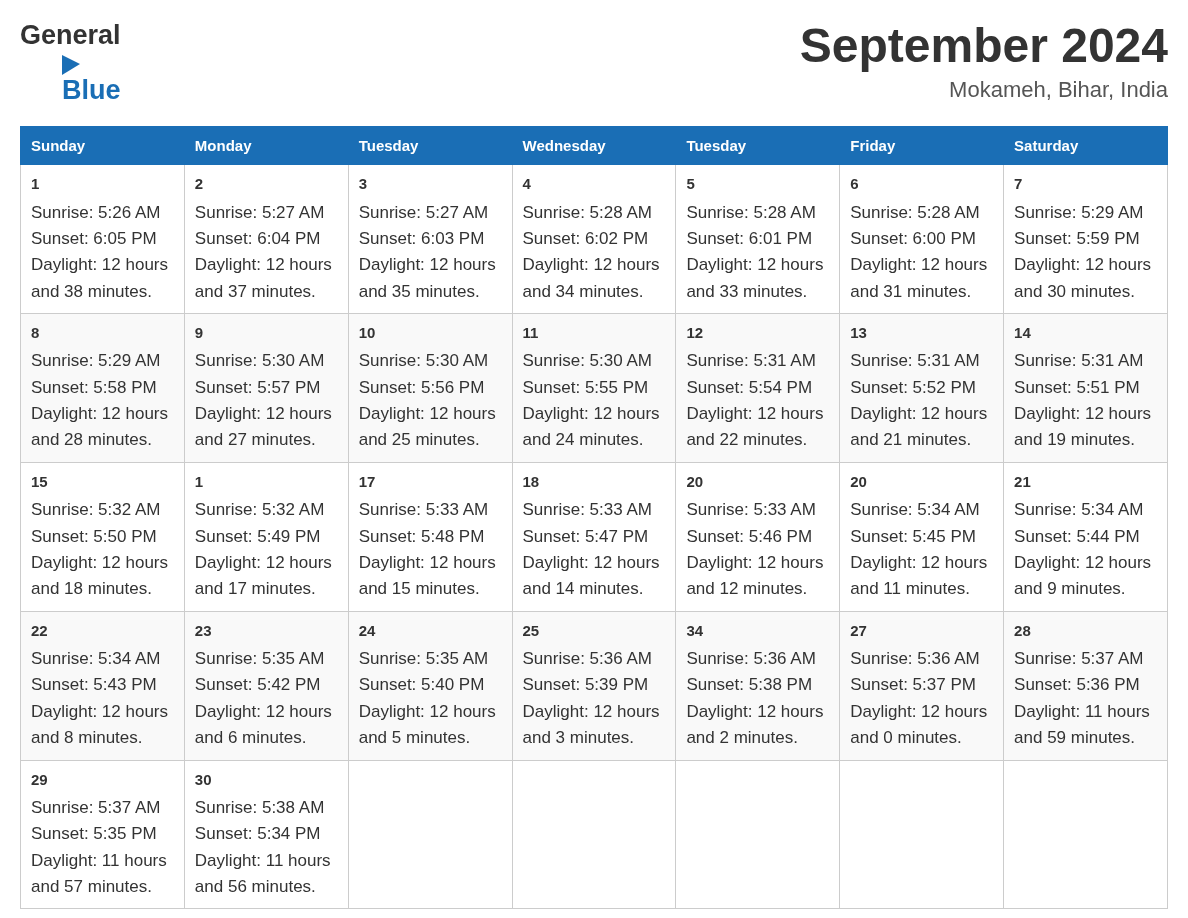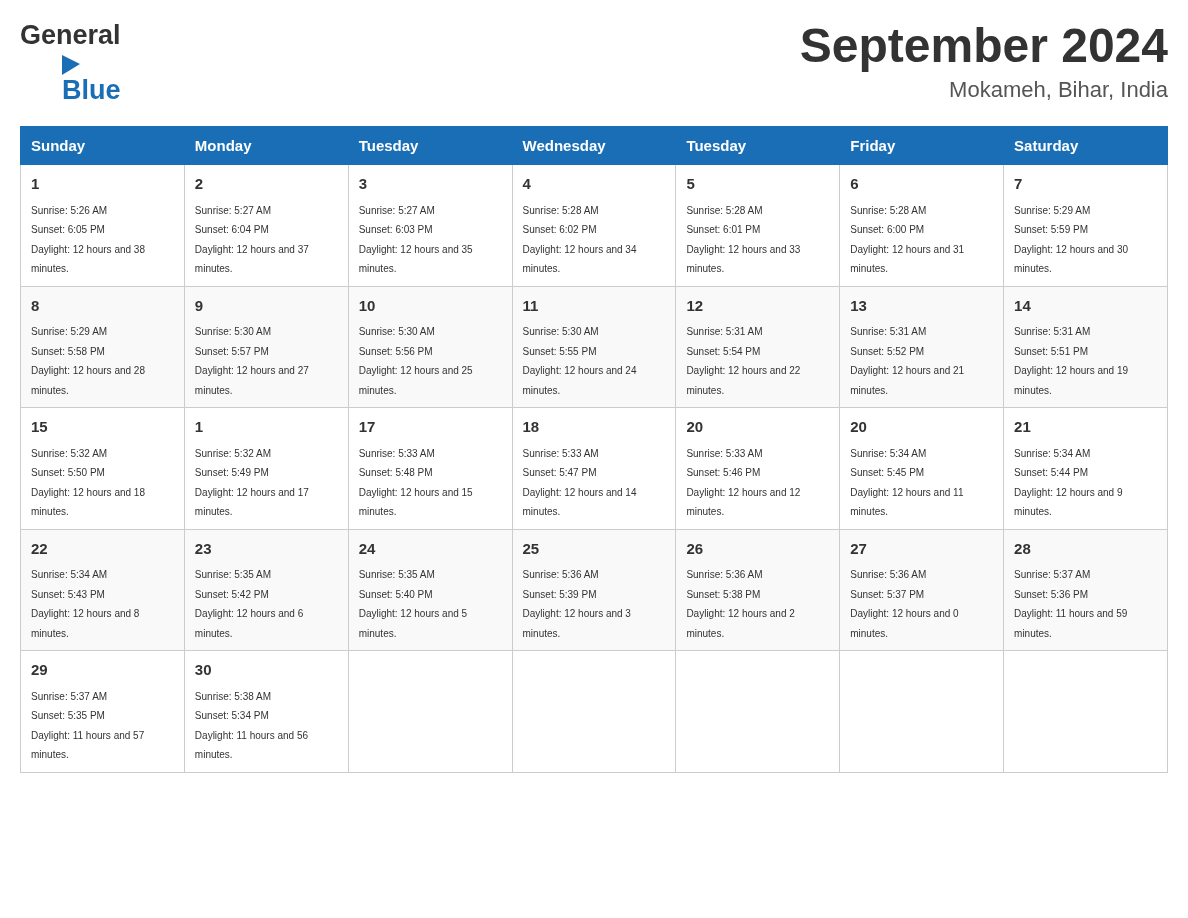--- a/index.html
+++ b/index.html
@@ -79,7 +79,7 @@
       margin-bottom: 4px;
     }
     .day-info {
-      font-size: 10px;
+      font-size: 17px;
       color: #333;
       line-height: 1.55;
     }

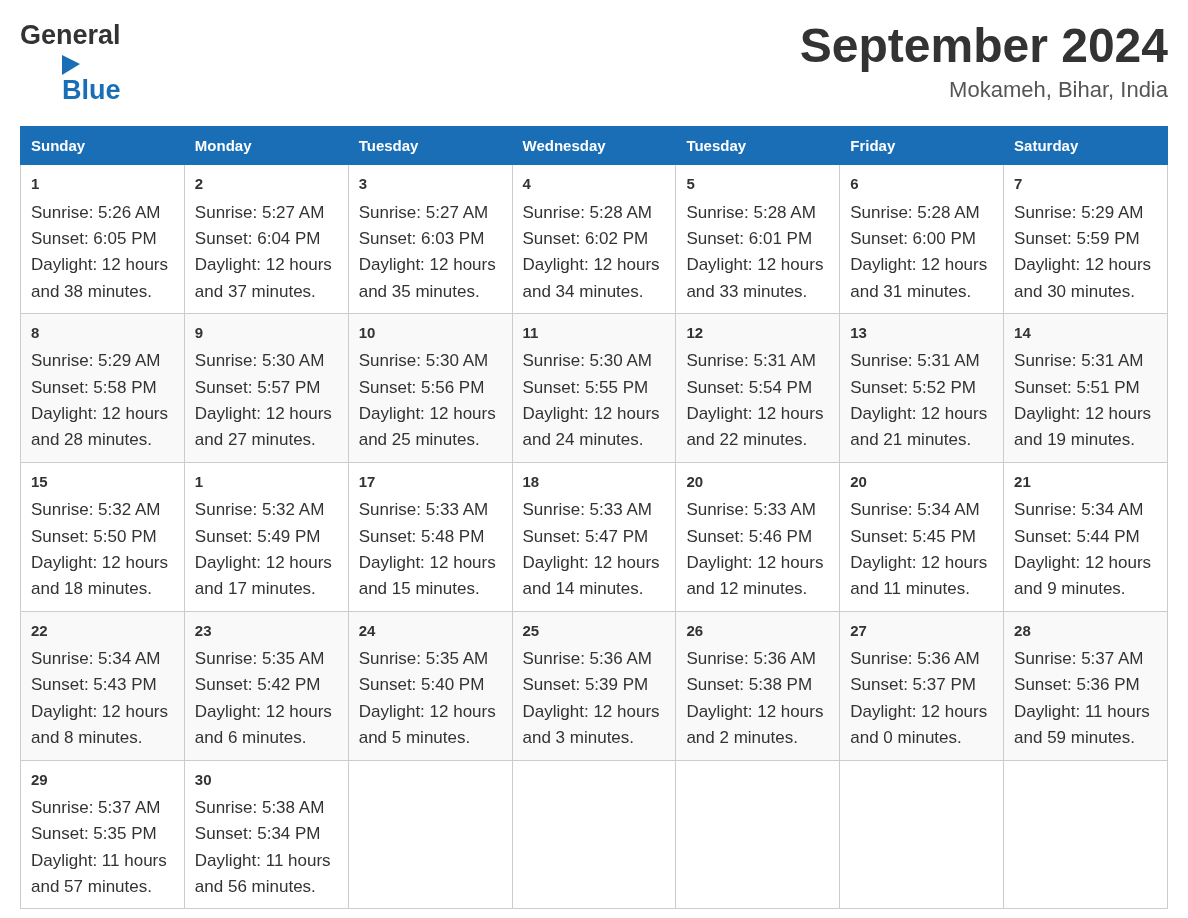--- a/index.html
+++ b/index.html
@@ -229,7 +229,7 @@
         <span class="day-info">Sunrise: 5:36 AM<br>Sunset: 5:39 PM<br>Daylight: 12 hours and 3 minutes.</span>
       </td>
         <td>
-        <span class="day-number">26</span>
+        <span class="day-number">34</span>
         <span class="day-info">Sunrise: 5:36 AM<br>Sunset: 5:38 PM<br>Daylight: 12 hours and 2 minutes.</span>
       </td>
         <td>

